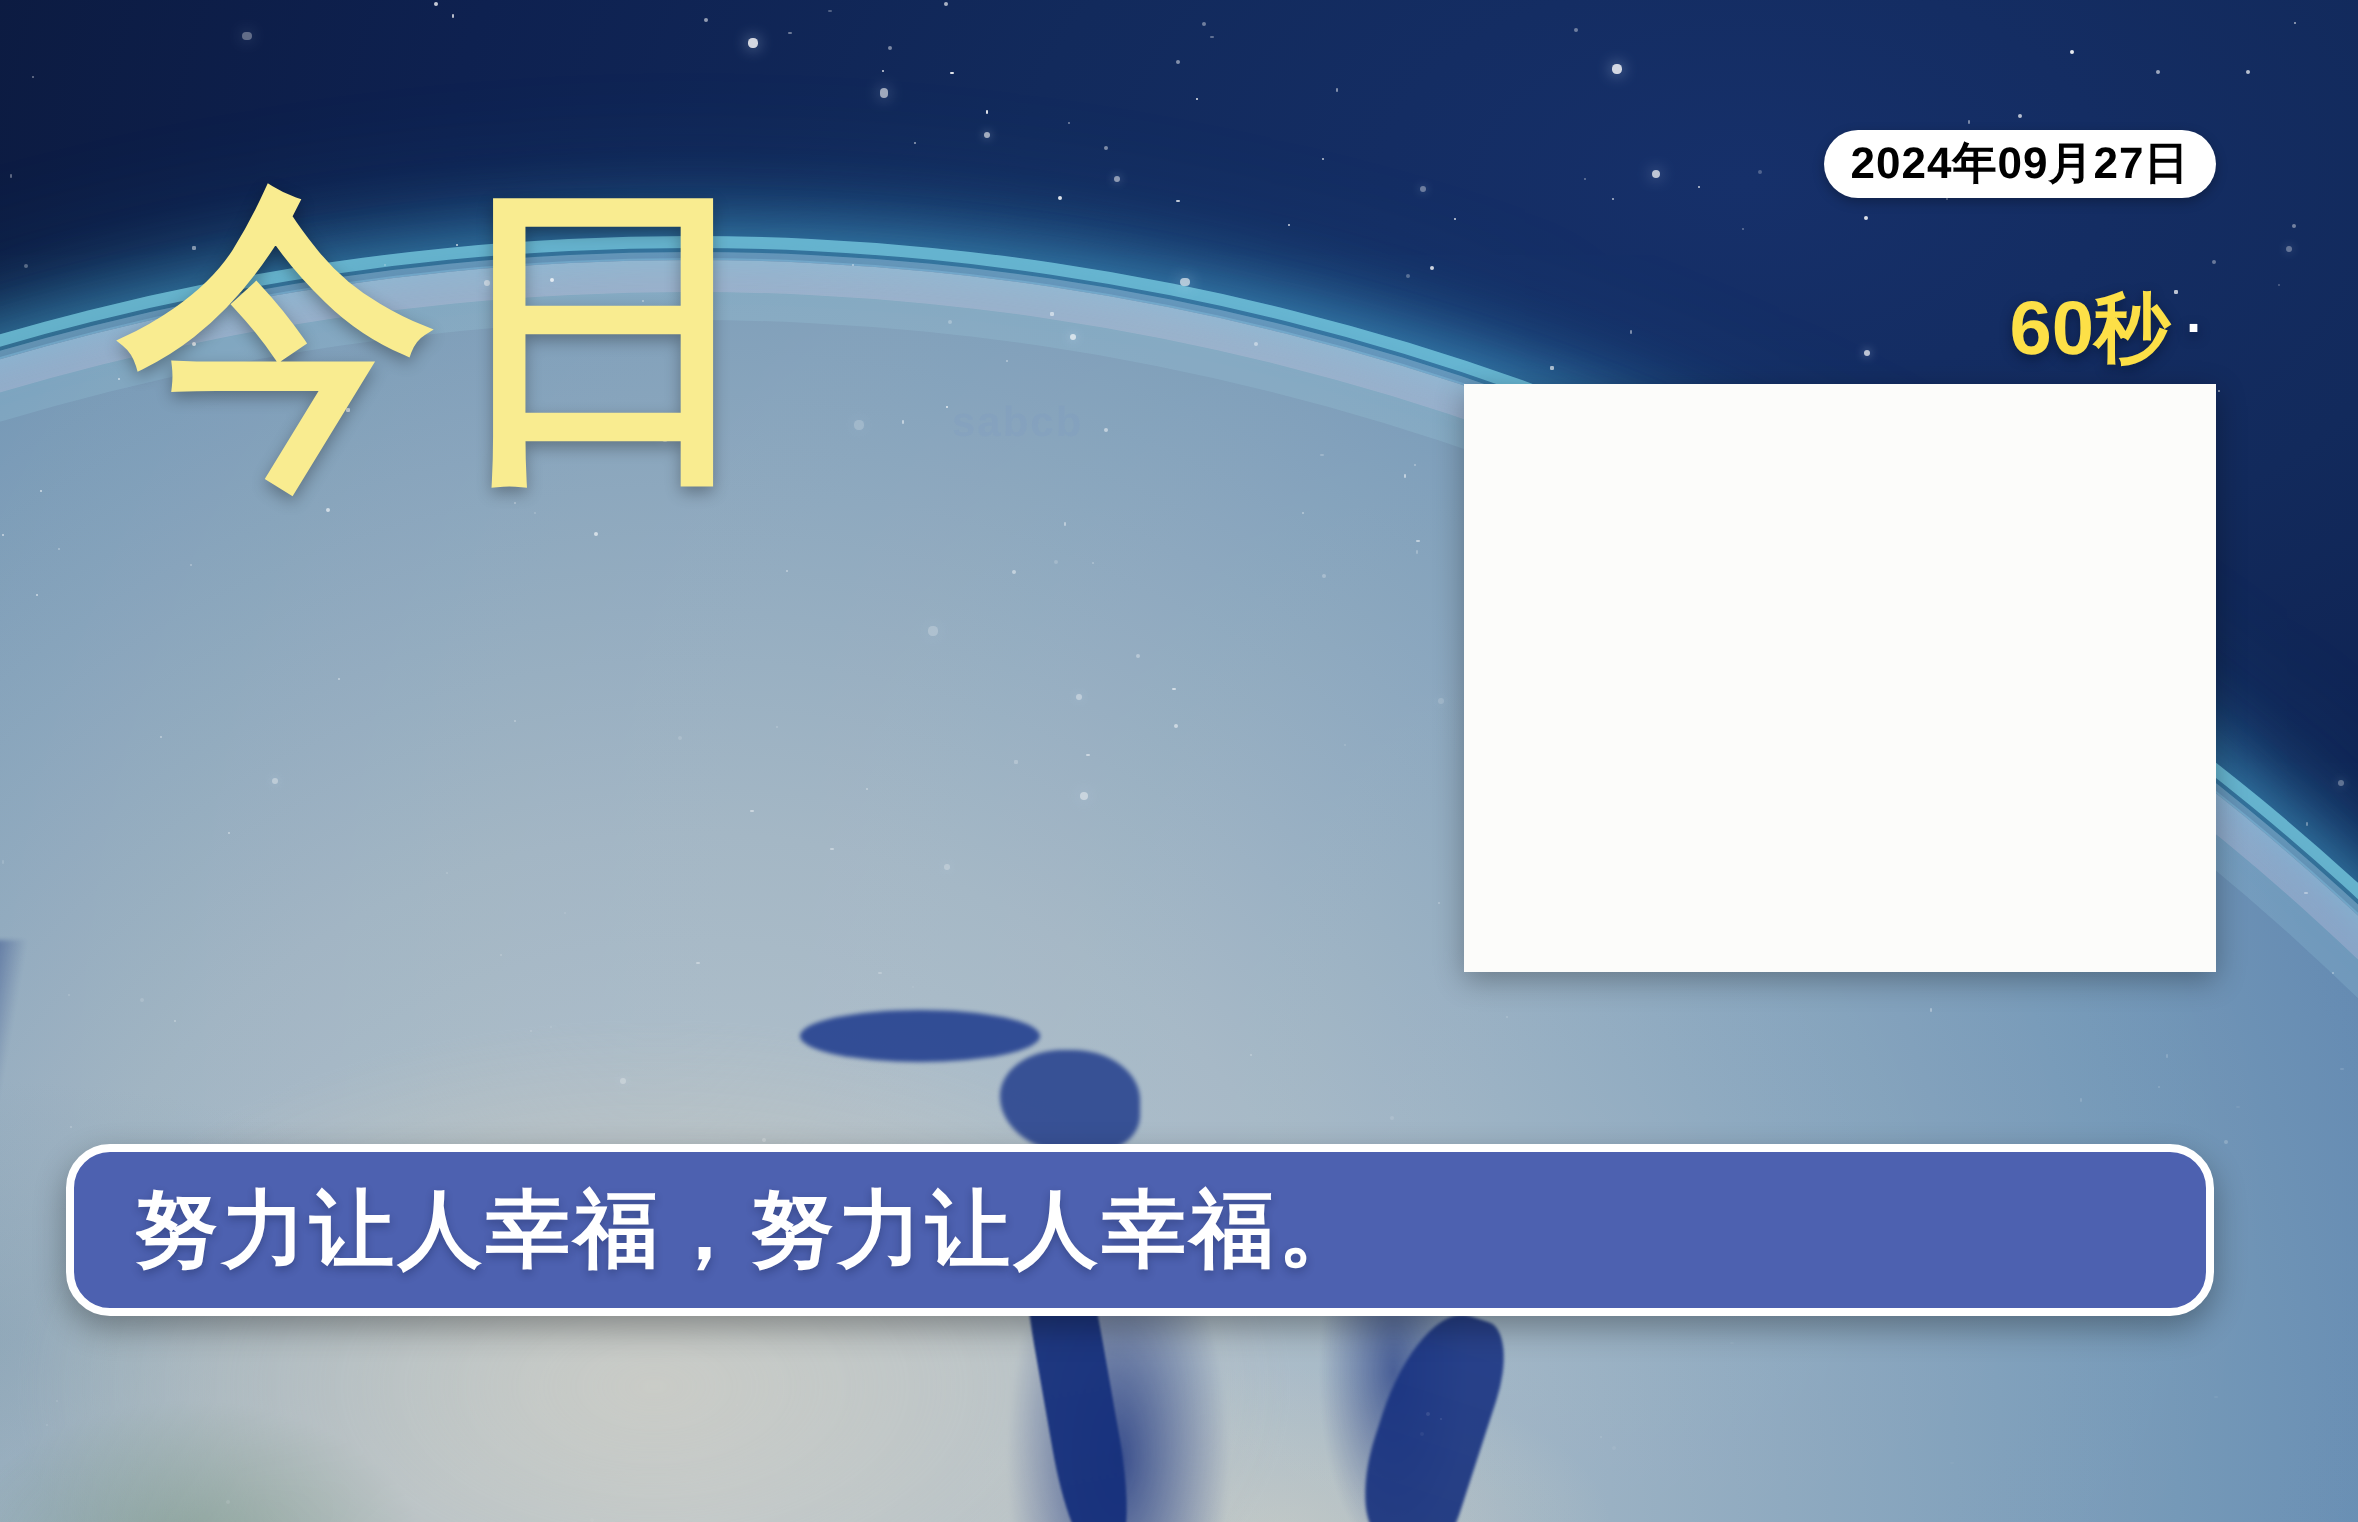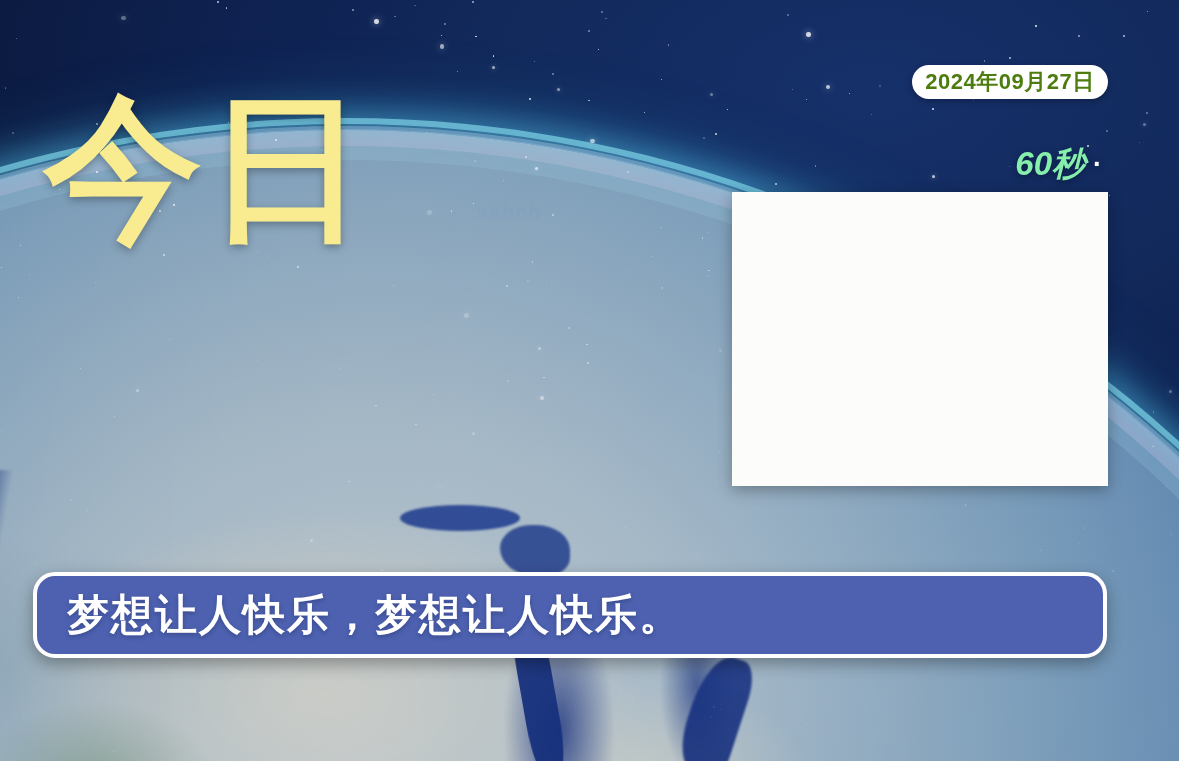--- a/index.html
+++ b/index.html
@@ -179,7 +179,7 @@
   
   .brand {
     position: absolute;
-    left: 44px;
+    left: 60px;
     top: 96px;
     width: 430px;
     line-height: .92;

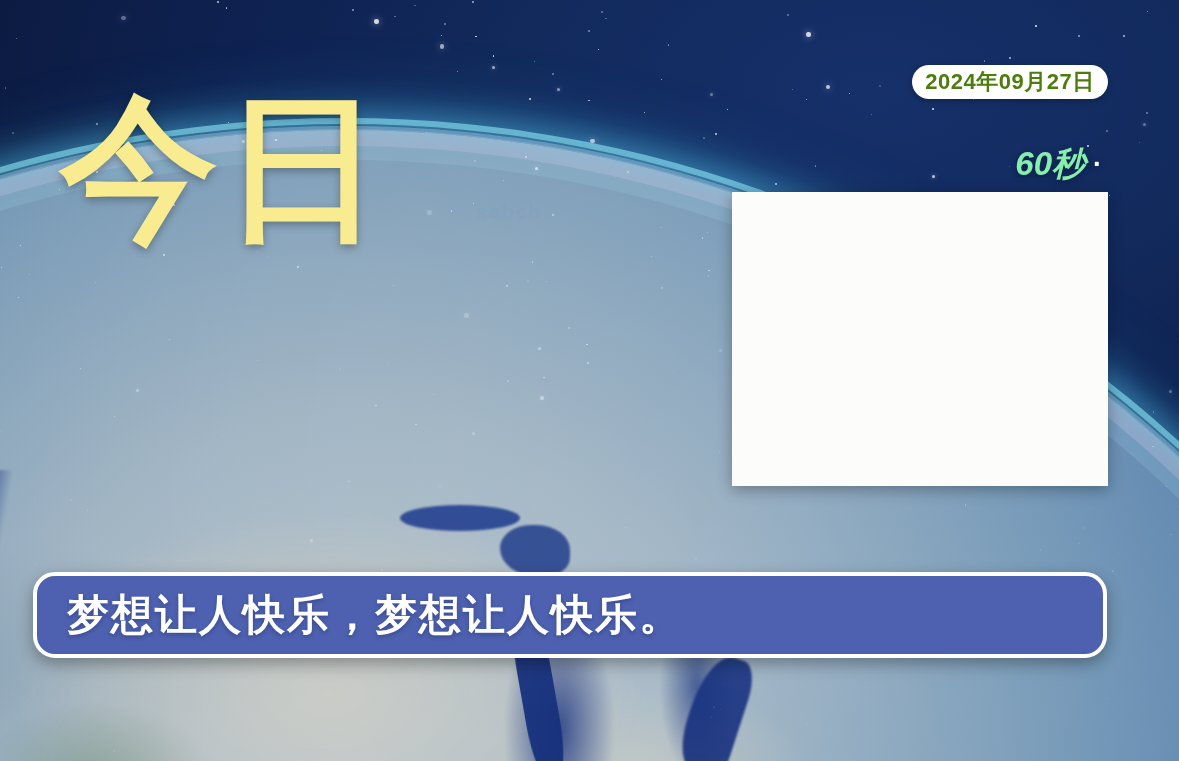--- a/index.html
+++ b/index.html
@@ -215,7 +215,7 @@
     justify-content: center;
   }
   .date-pill span {
-    color: #4d7c0f;
+    color: #000000;
     font-size: 22px;
     font-weight: 700;
     letter-spacing: .5px;

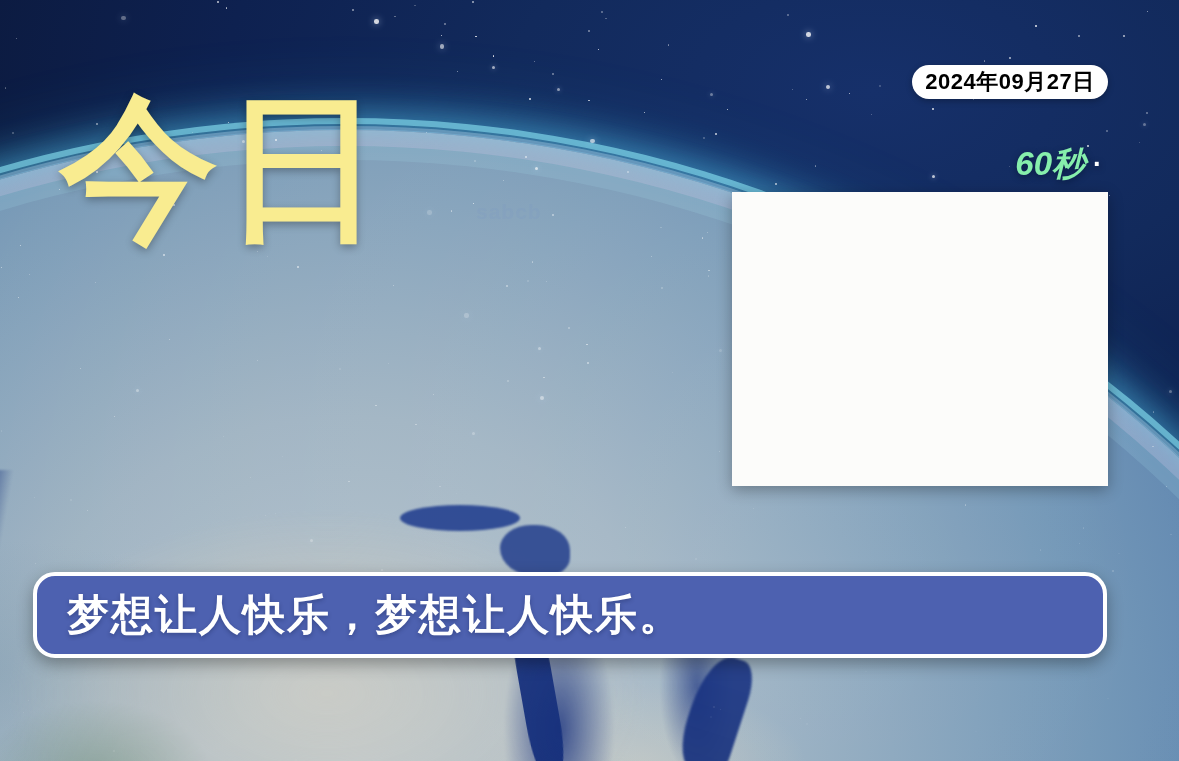--- a/index.html
+++ b/index.html
@@ -236,11 +236,10 @@
     text-shadow: 0 2px 6px rgba(4,14,40,.55);
   }
   .tag-60 {
-    color: #86efac;
-    font-size: 33px;
+    color: #fde047;
+    font-size: 38px;
     font-weight: 700;
     letter-spacing: 0px;
-    font-style: italic;
   }
   .tag-dot {
     color: #ffffff;

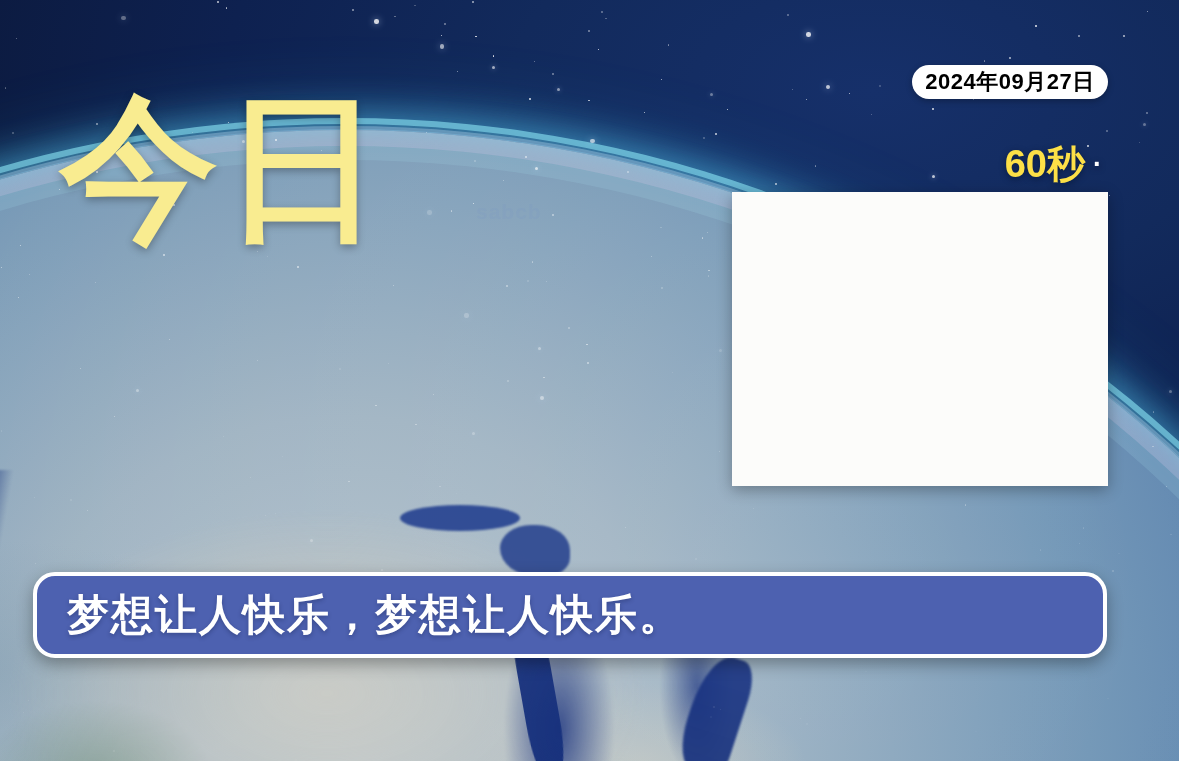--- a/index.html
+++ b/index.html
@@ -566,7 +566,7 @@
   </div>
 
   <div class="quote">
-    <span>梦想让人快乐，梦想让人快乐。</span>
+    <span>努力让人幸福，努力让人幸福。</span>
   </div>
 
 </div>

